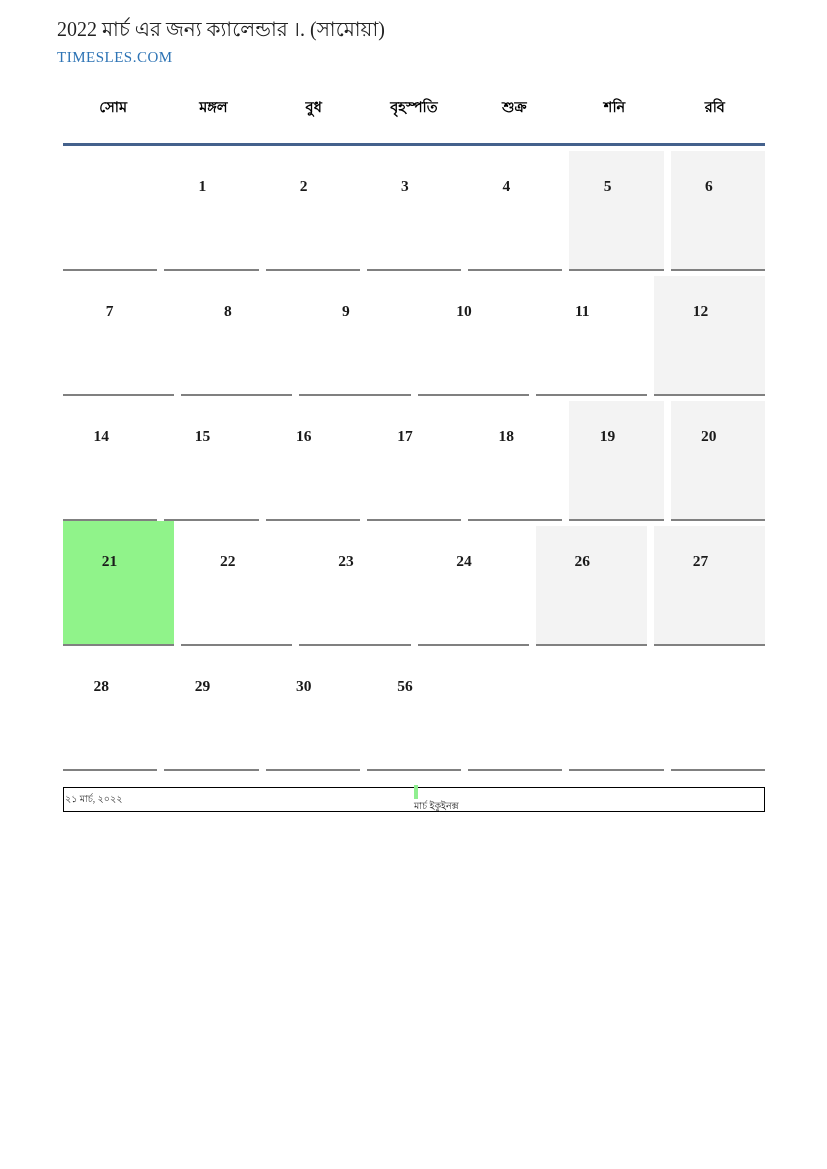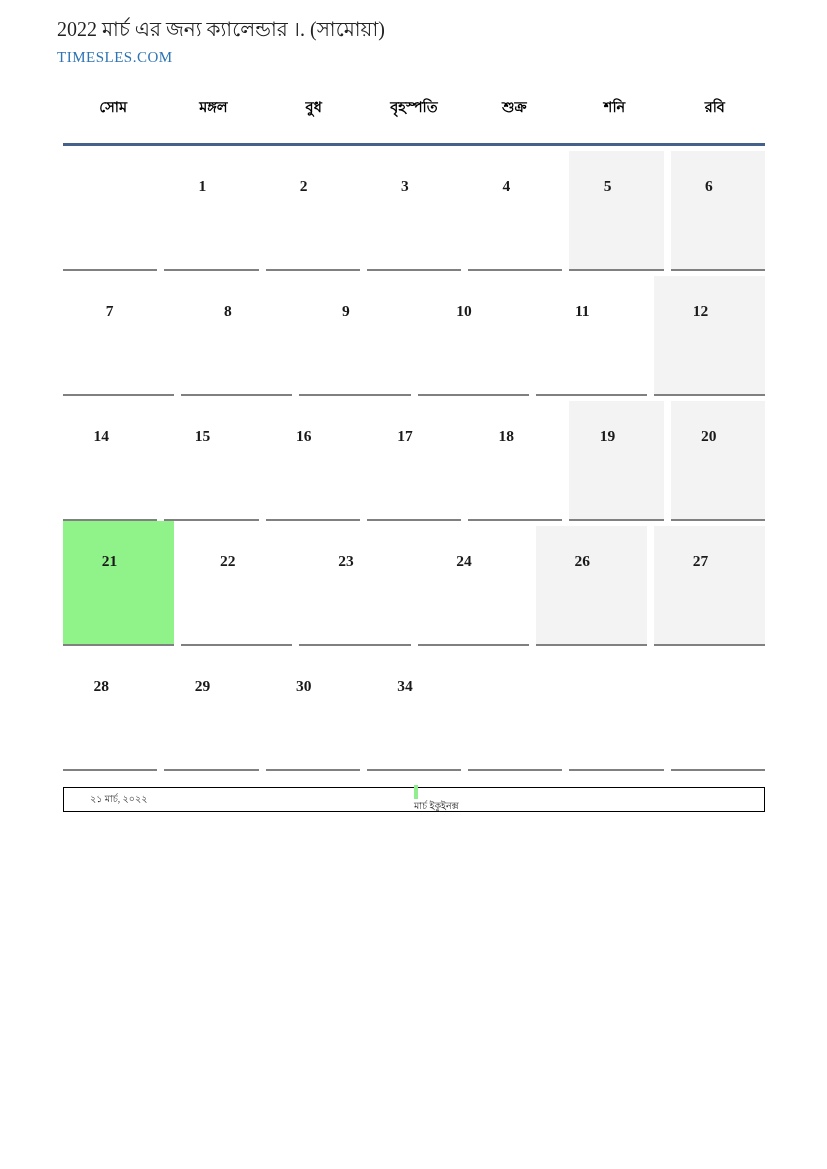--- a/index.html
+++ b/index.html
@@ -167,7 +167,7 @@
           <span class="num">30</span>
         </div>
         <div class="cell">
-          <span class="num">34</span>
+          <span class="num">56</span>
         </div>
         <div class="cell"></div>
         <div class="cell"></div>

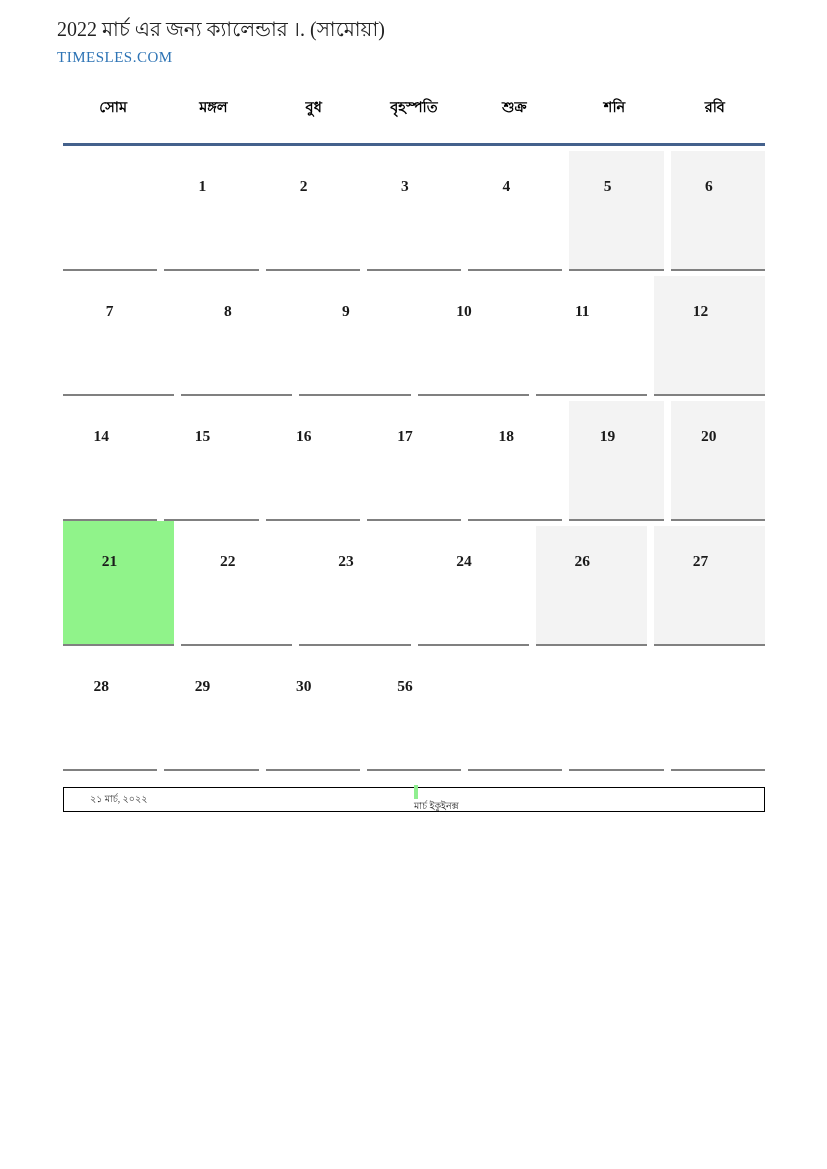--- a/index.html
+++ b/index.html
@@ -45,7 +45,7 @@
     display:flex;align-items:center;position:relative;
     font-size:9.5px;color:#333;
   }
-  .legend .date-label{margin-left:26px;}
+  .legend .date-label{margin-left:1px;}
   .legend .event{position:absolute;left:50%;display:flex;align-items:flex-start;flex-direction:column;}
   .legend .marker{
     width:4px;height:14px;background:var(--legend-marker,#90ee90);

